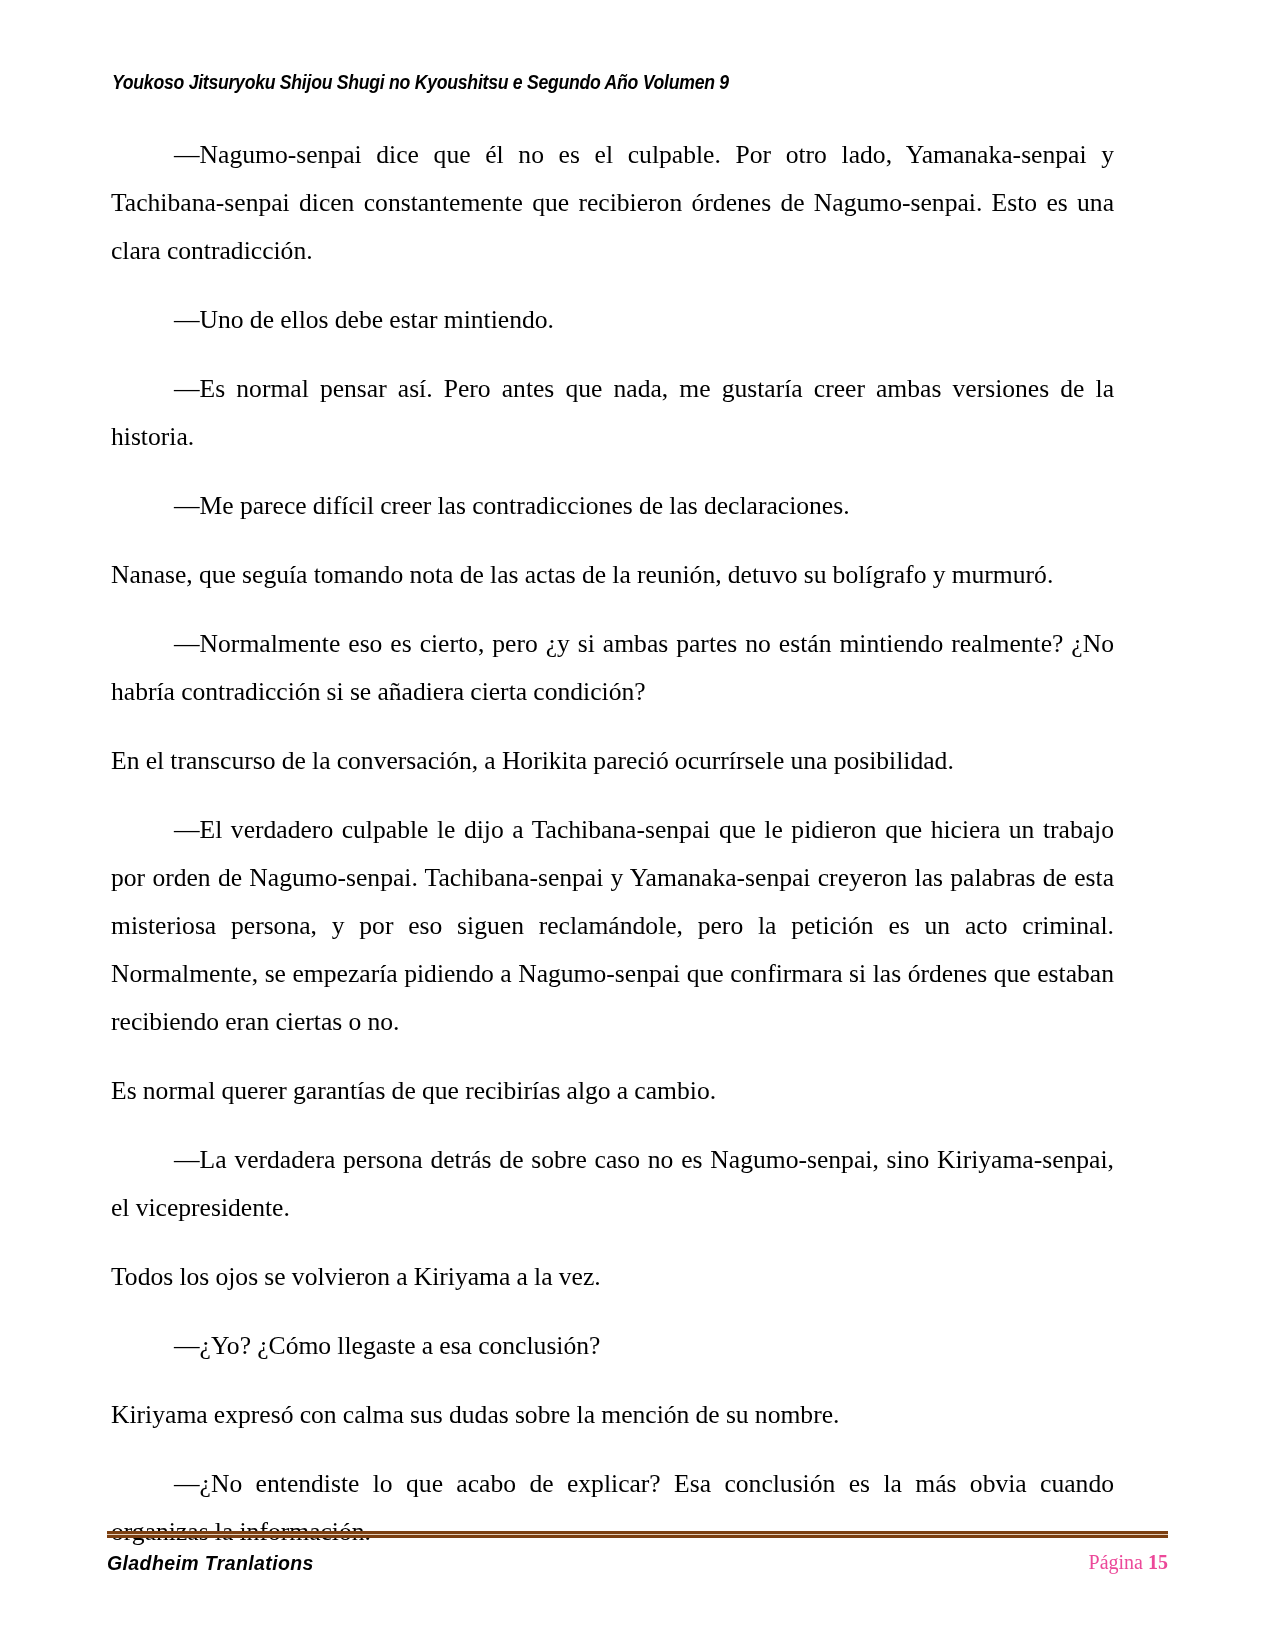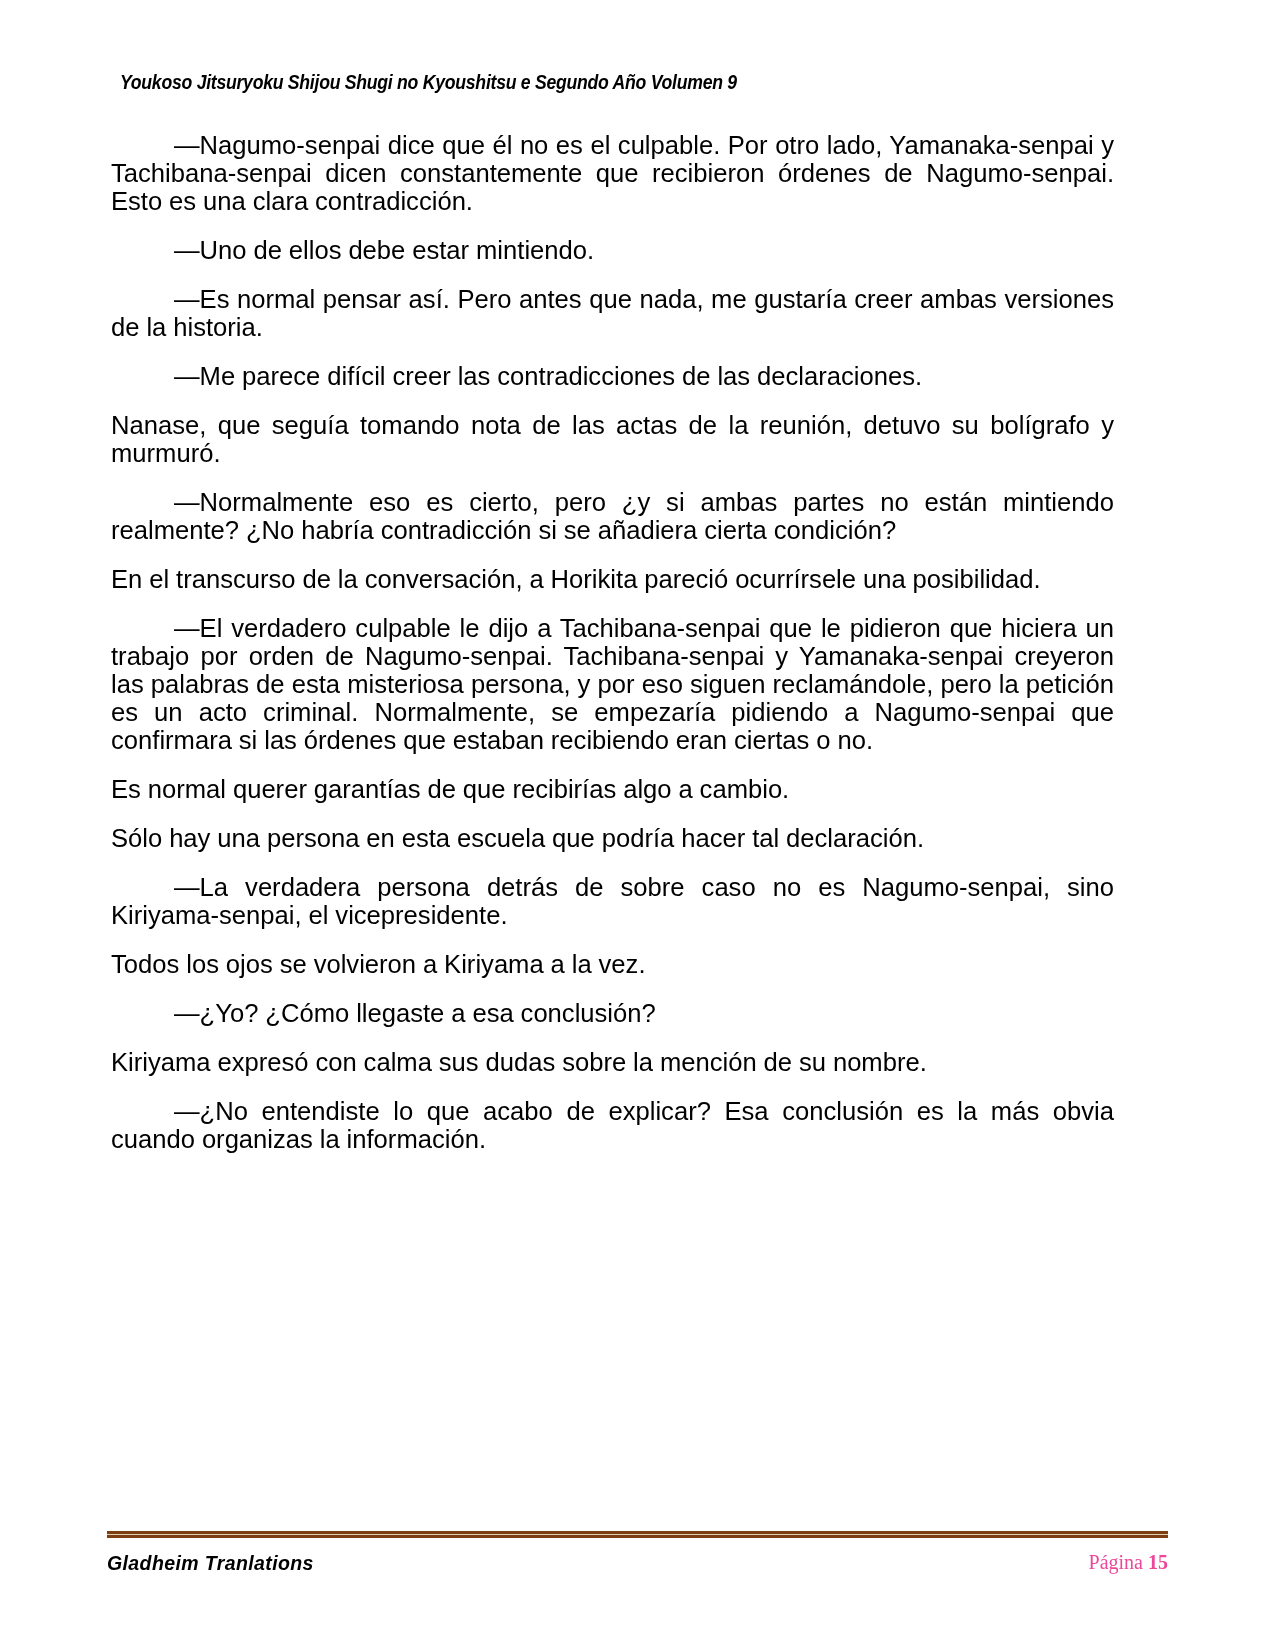--- a/index.html
+++ b/index.html
@@ -23,7 +23,6 @@
     left: 112px;
     top: 70px;
     width: 1050px;
-    margin-left: 8px;
   }
   .page-header .header-title {
     font-family: "Liberation Sans", sans-serif;

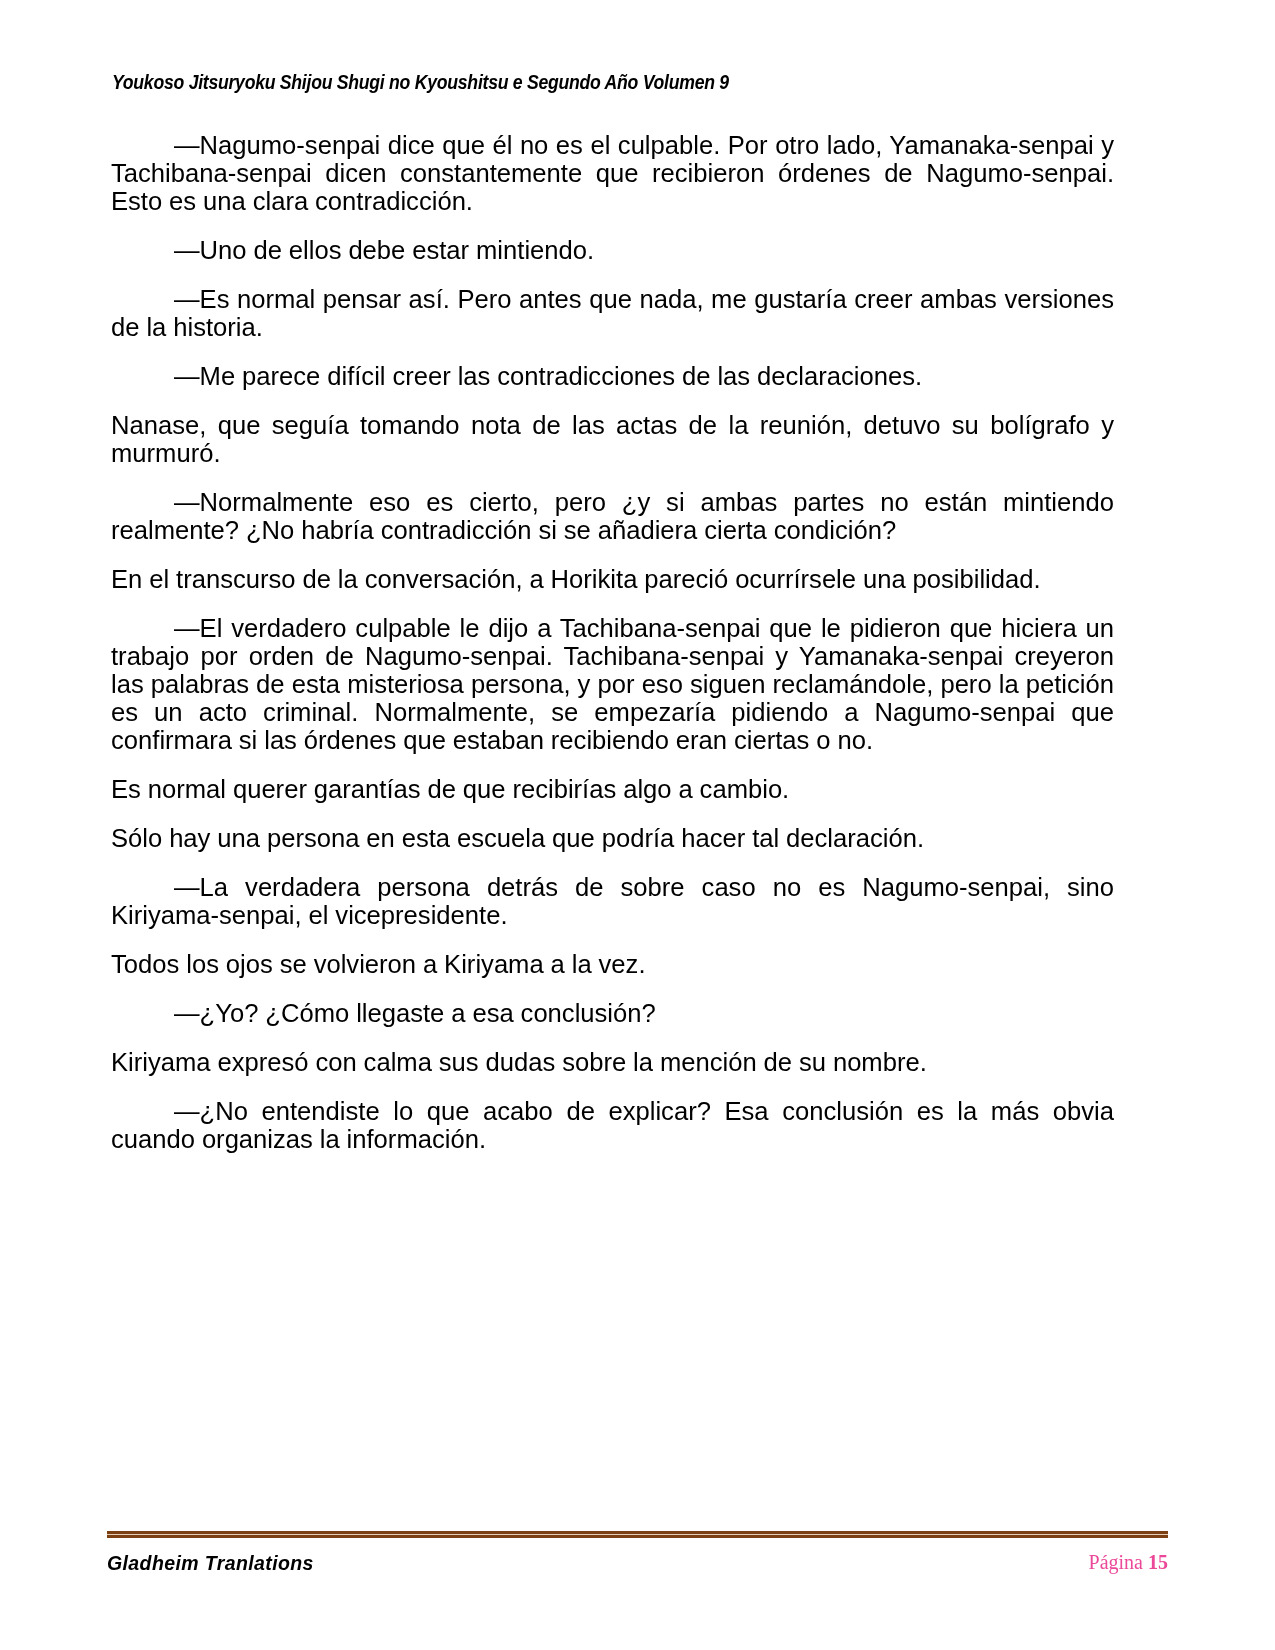--- a/index.html
+++ b/index.html
@@ -45,9 +45,9 @@
   }
   .content p {
     margin: 0 0 21px 0;
-    font-family: Liberation Sans, sans-serif;
+    font-family: Liberation Serif, serif;
     font-size: 25.6px;
-    line-height: 28px;
+    line-height: 48px;
     color: #000000;
     text-align: justify;
     text-justify: inter-word;

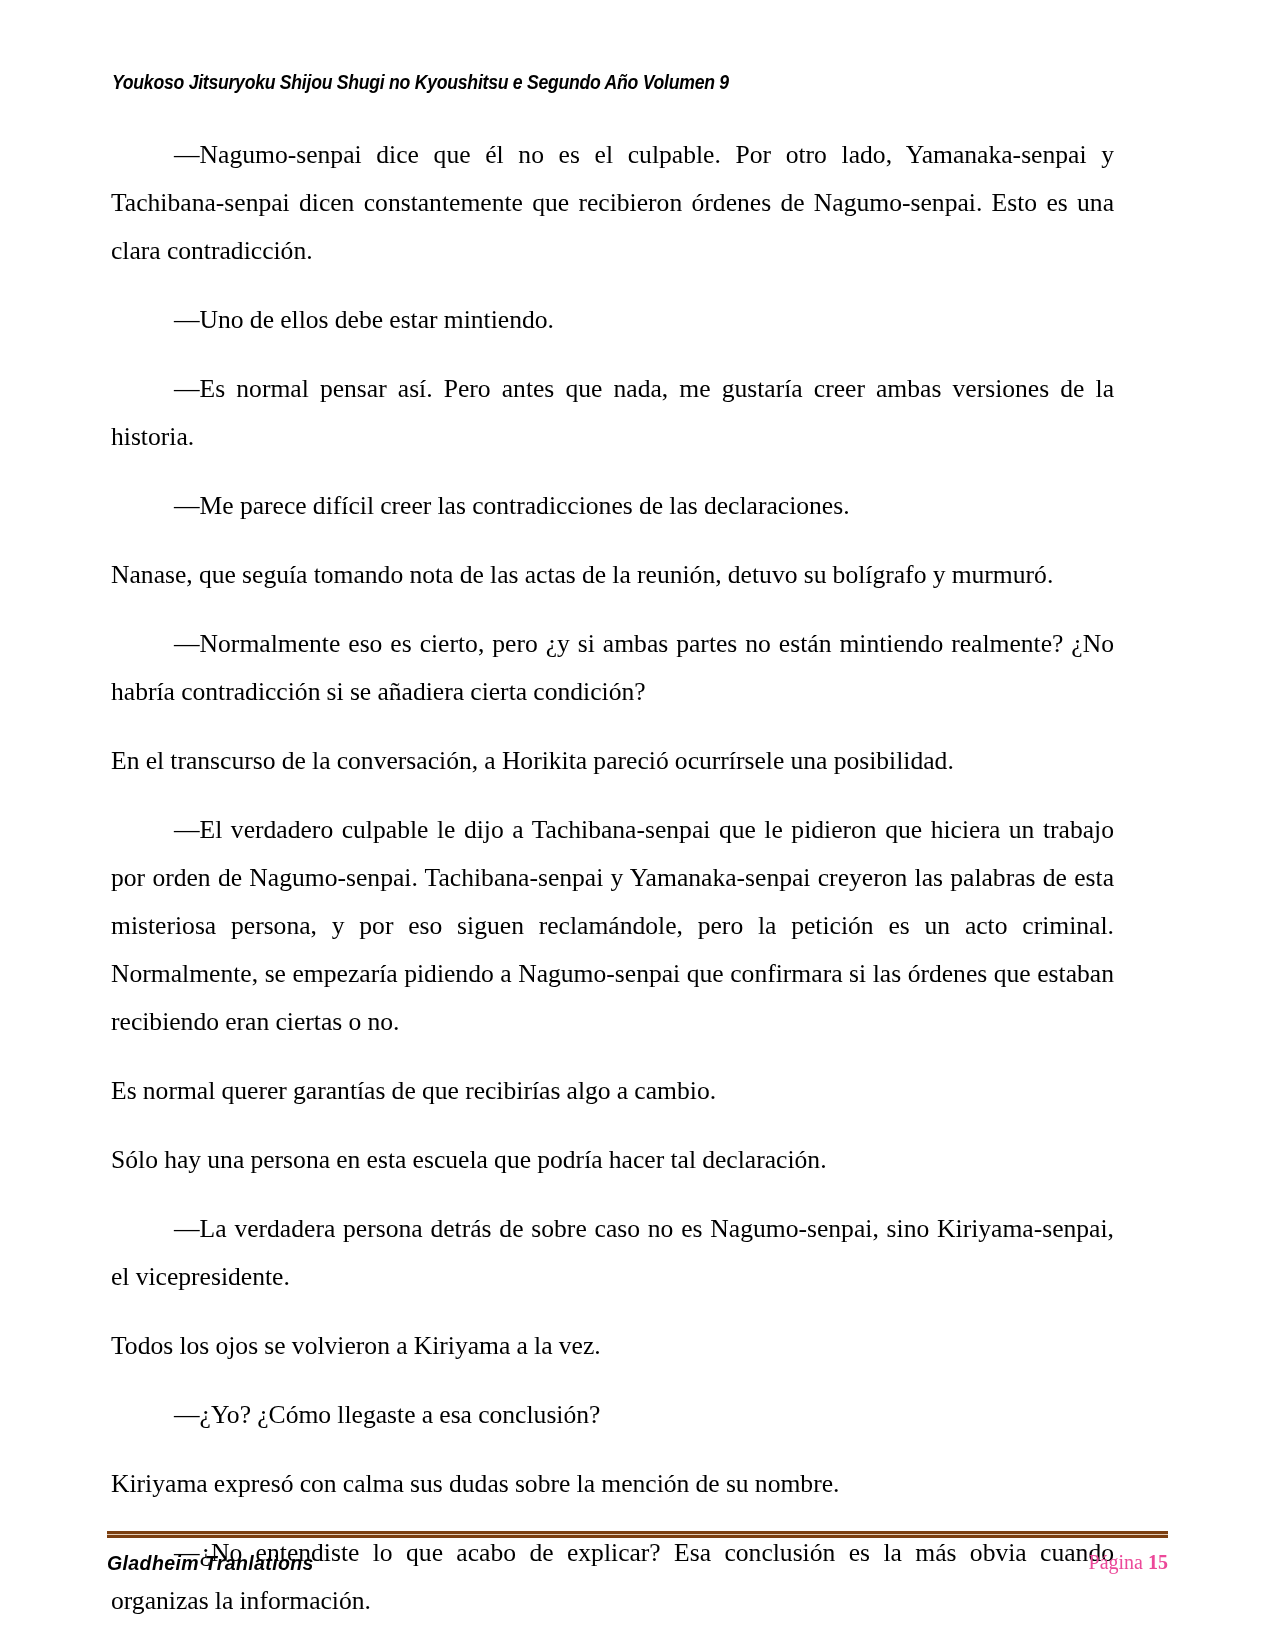--- a/index.html
+++ b/index.html
@@ -125,7 +125,6 @@
       <p class="">En el transcurso de la conversación, a Horikita pareció ocurrírsele una posibilidad.</p>
       <p class="indent">—El verdadero culpable le dijo a Tachibana-senpai que le pidieron que hiciera un trabajo por orden de Nagumo-senpai. Tachibana-senpai y Yamanaka-senpai creyeron las palabras de esta misteriosa persona, y por eso siguen reclamándole, pero la petición es un acto criminal. Normalmente, se empezaría pidiendo a Nagumo-senpai que confirmara si las órdenes que estaban recibiendo eran ciertas o no.</p>
       <p class="">Es normal querer garantías de que recibirías algo a cambio.</p>
-      <p class="">Sólo hay una persona en esta escuela que podría hacer tal declaración.</p>
       <p class="indent">—La verdadera persona detrás de sobre caso no es Nagumo-senpai, sino Kiriyama-senpai, el vicepresidente.</p>
       <p class="">Todos los ojos se volvieron a Kiriyama a la vez.</p>
       <p class="indent">—¿Yo? ¿Cómo llegaste a esa conclusión?</p>

